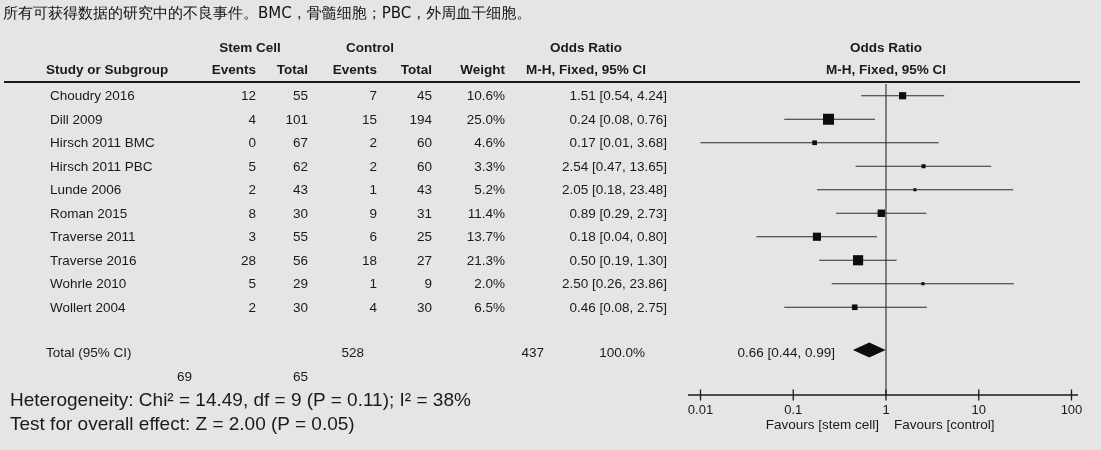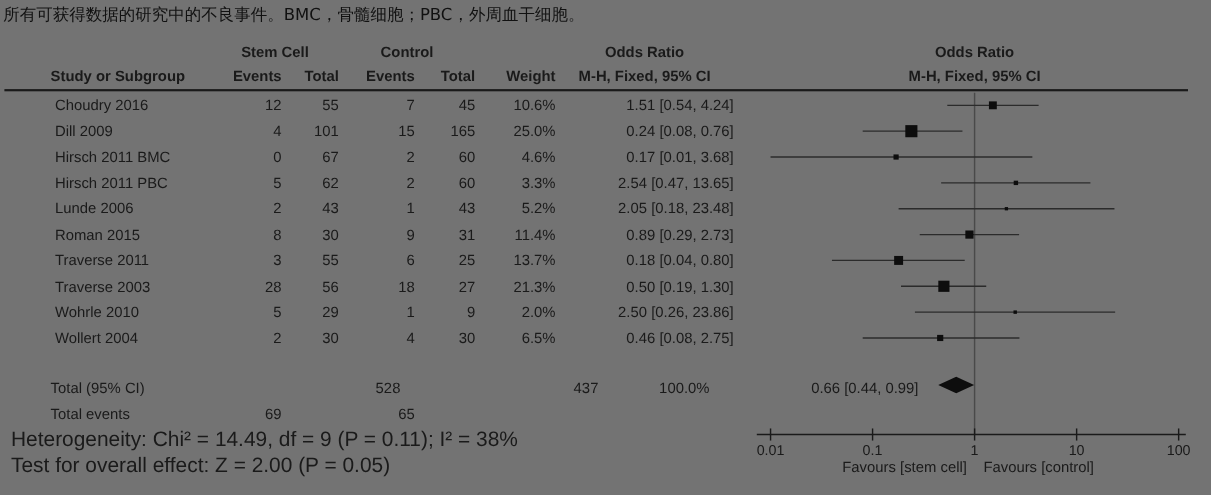--- a/index.html
+++ b/index.html
@@ -4,7 +4,7 @@
 <style>
   html,body{margin:0;padding:0;background:#fff;}
   .page{
-    position:relative; width:1101px; height:450px; background:#737373;
+    position:relative; width:1101px; height:450px; background:#e5e5e5;
     font-family:"Liberation Sans", sans-serif; color:#1a1a1a; overflow:hidden;
   }
   .caption{

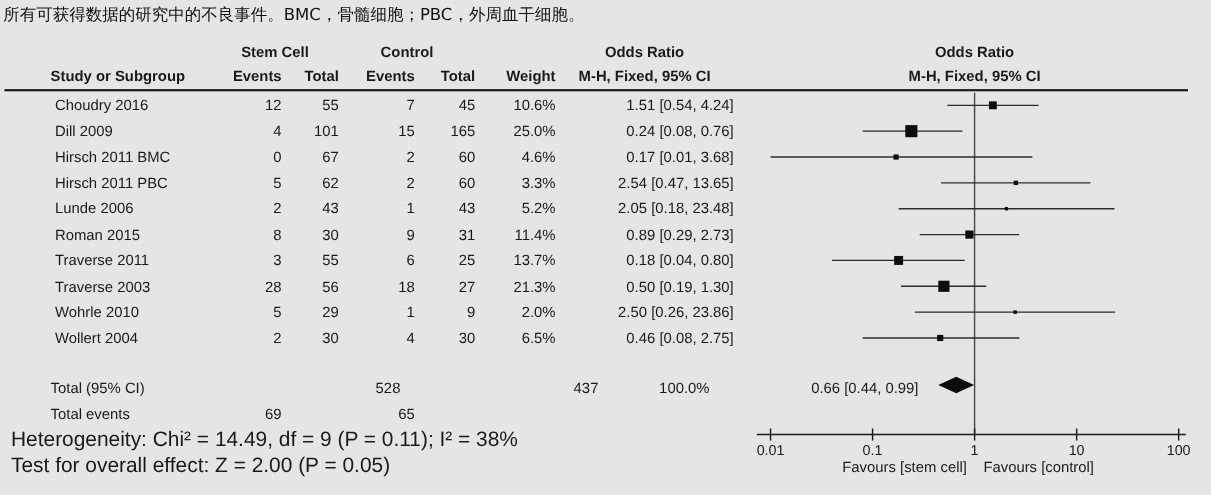--- a/index.html
+++ b/index.html
@@ -84,7 +84,7 @@
         <span class="cell num">4</span>
         <span class="cell num">101</span>
         <span class="cell num">15</span>
-        <span class="cell num">165</span>
+        <span class="cell num">194</span>
         <span class="cell num">25.0%</span>
         <span class="cell num">0.24 [0.08, 0.76]</span>
       </div>

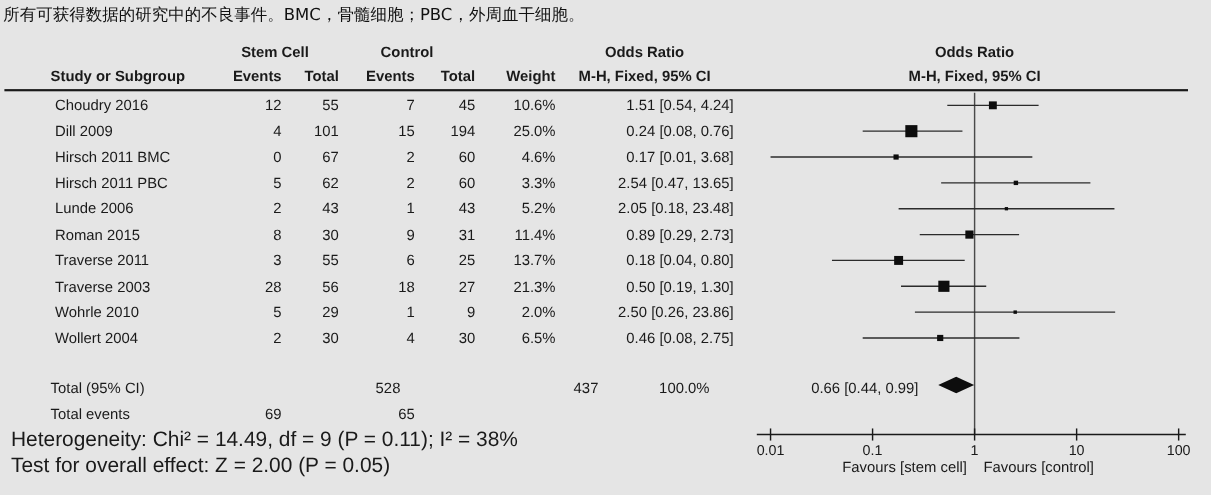--- a/index.html
+++ b/index.html
@@ -134,7 +134,7 @@
         <span class="cell num">0.18 [0.04, 0.80]</span>
       </div>
       <div class="grid-row t-row">
-        <span class="cell left">Traverse 2003</span>
+        <span class="cell left">Traverse 2016</span>
         <span class="cell num">28</span>
         <span class="cell num">56</span>
         <span class="cell num">18</span>

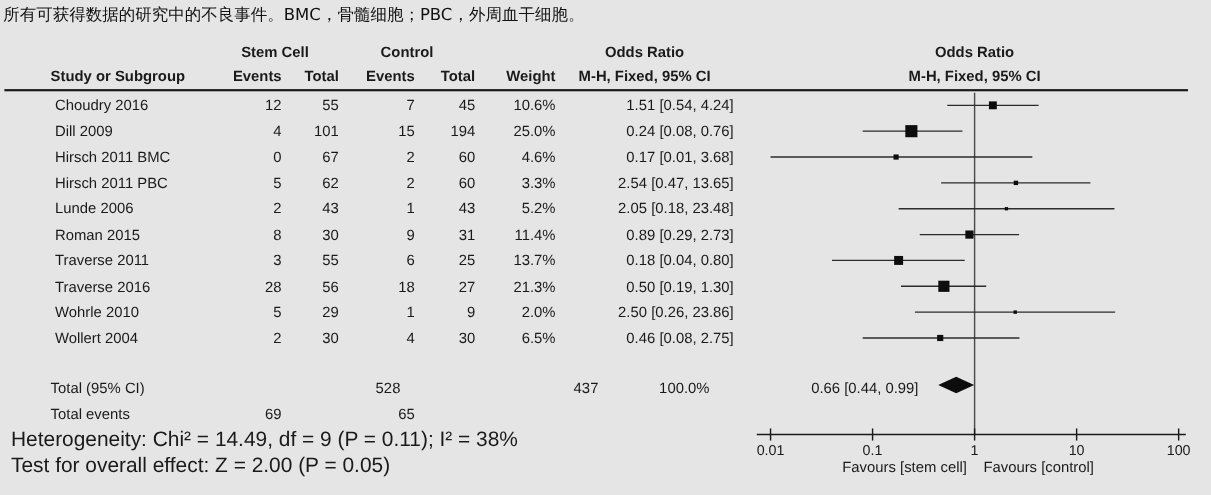--- a/index.html
+++ b/index.html
@@ -173,7 +173,6 @@
   </div>
 
   <div class="grid-row total-events-row">
-    <span class="cell left" style="padding-left:2px">Total events</span>
     <span class="cell num">69</span>
     <span class="cell num"></span>
     <span class="cell num">65</span>

